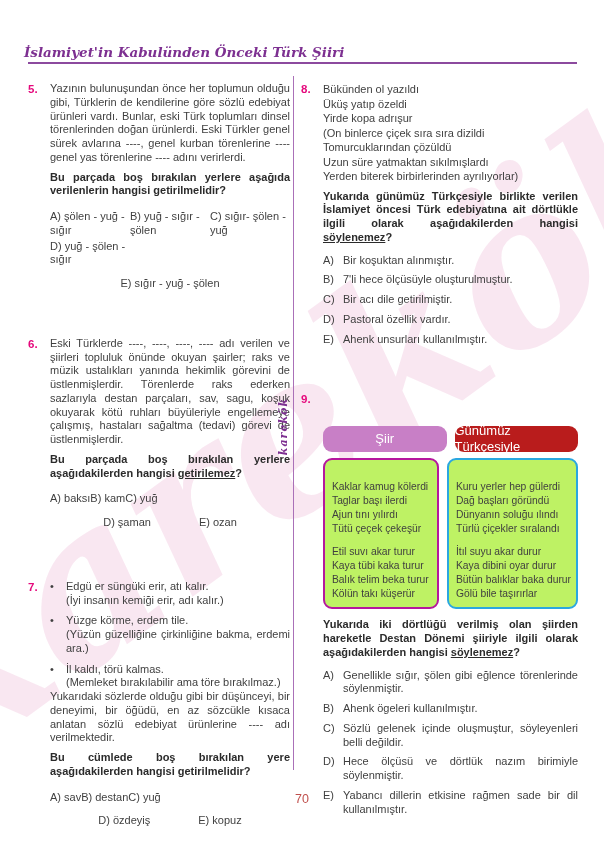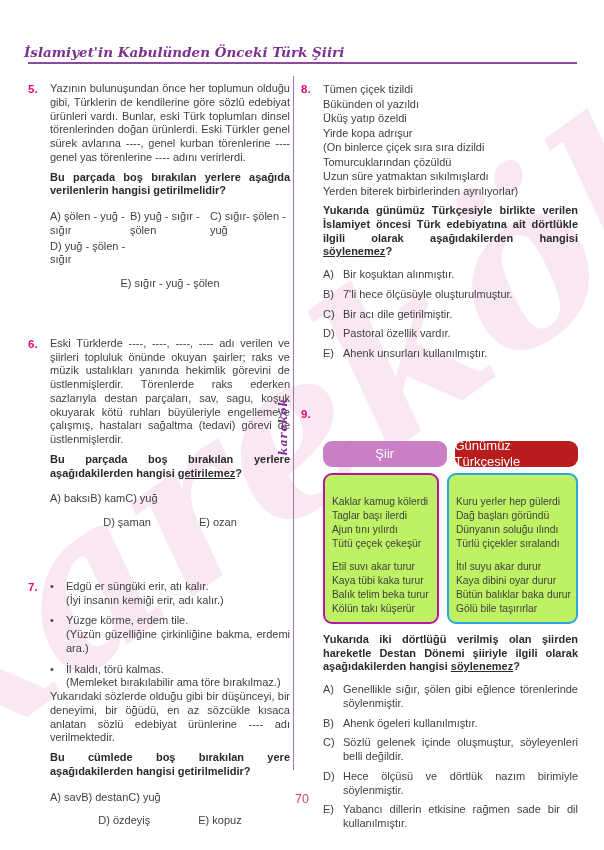--- a/index.html
+++ b/index.html
@@ -177,7 +177,6 @@
       <div class="qnum">8.</div>
       <div class="qcontent">
         <div class="poem">
-          <div>Tümen çiçek tizildi</div>
           <div>Bükünden ol yazıldı</div>
           <div>Üküş yatıp özeldi</div>
           <div>Yirde kopa adrışur</div>

